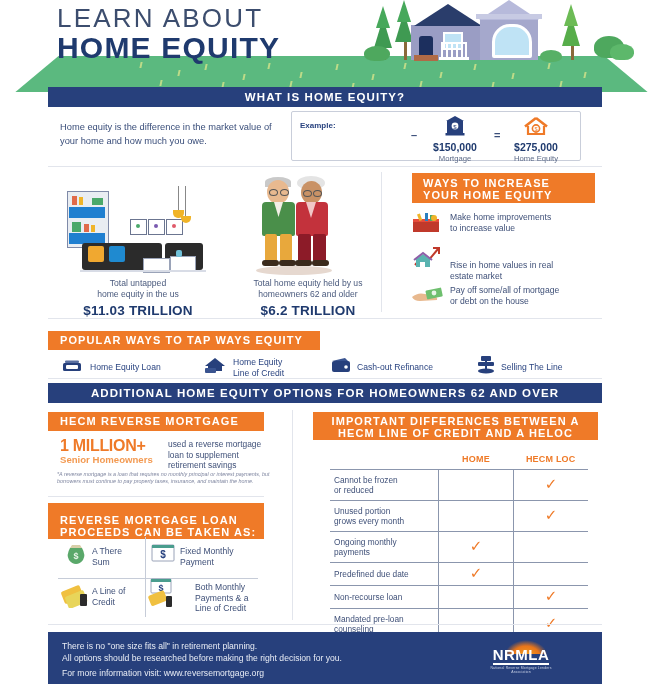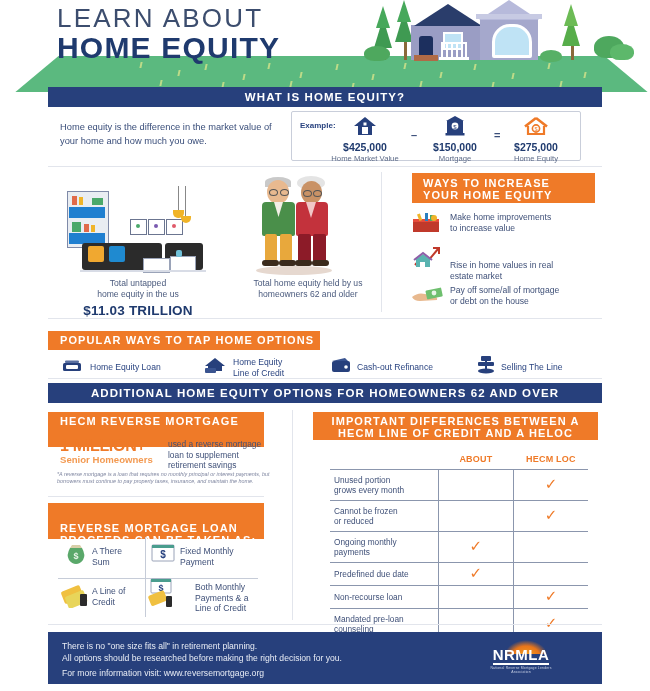--- a/index.html
+++ b/index.html
@@ -208,15 +208,6 @@
   <div class="example-box"></div>
   <div class="ex-label">Example:</div>
 
-  <div class="ex-col" style="left:322px;top:116px;">
-    <svg width="24" height="20" viewBox="0 0 24 20">
-      <path d="M12 1 L23 10 L19 10 L19 19 L5 19 L5 10 L1 10 Z" fill="#27407c"></path>
-      <rect x="9" y="11" width="6" height="7" fill="#ffffff"></rect>
-      <rect x="10.5" y="6.5" width="3" height="3" fill="#ffffff"></rect>
-    </svg>
-    <div class="ex-amt">$425,000</div>
-    <div class="ex-cap">Home Market Value</div>
-  </div>
   <div class="ex-op" style="left:411px;">–</div>
 
   <div class="ex-col" style="left:412px;top:116px;">

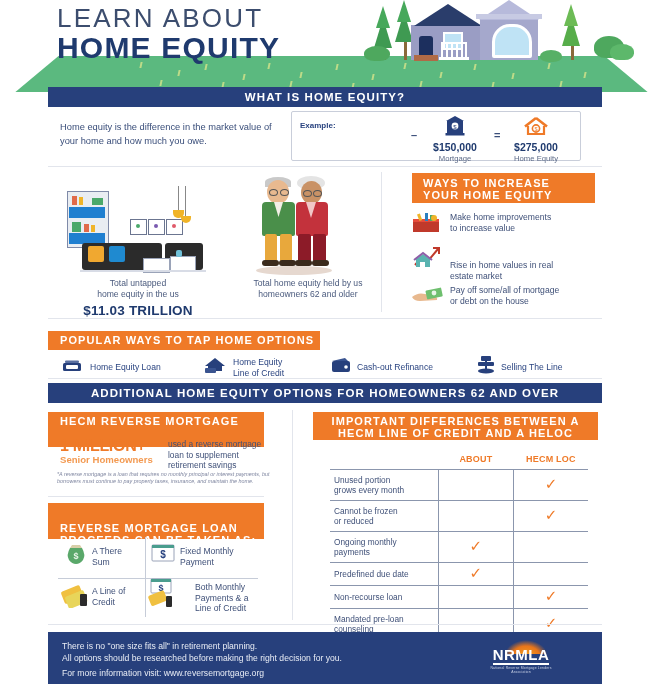--- a/index.html
+++ b/index.html
@@ -304,6 +304,7 @@
   <div class="stat" style="left:228px;top:278px;width:160px;">
     <div class="stat-cap">Total home equity held by us</div>
     <div class="stat-cap">homeowners 62 and older</div>
+    <div class="stat-val">$6.2 TRILLION</div>
   </div>
 
   <div class="vline" style="left:381px;top:172px;height:140px;"></div>

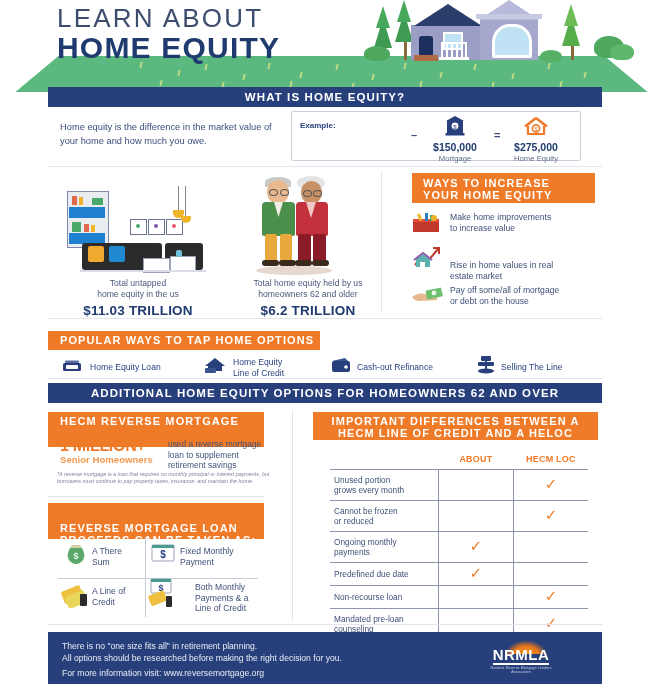--- a/index.html
+++ b/index.html
@@ -351,7 +351,7 @@
 
   <div class="hr-light" style="left:48px;top:318px;width:554px;"></div>
 
-  <div class="band-orange pw-band">POPULAR WAYS TO TAP HOME OPTIONS</div>
+  <div class="band-orange pw-band">POPULAR WAYS TO TAP WAYS EQUITY</div>
 
   <svg style="position:absolute;left:62px;top:359px;" width="20" height="13" viewBox="0 0 20 13">
     <rect x="1" y="4" width="18" height="8" rx="1.5" fill="#27407c"></rect>

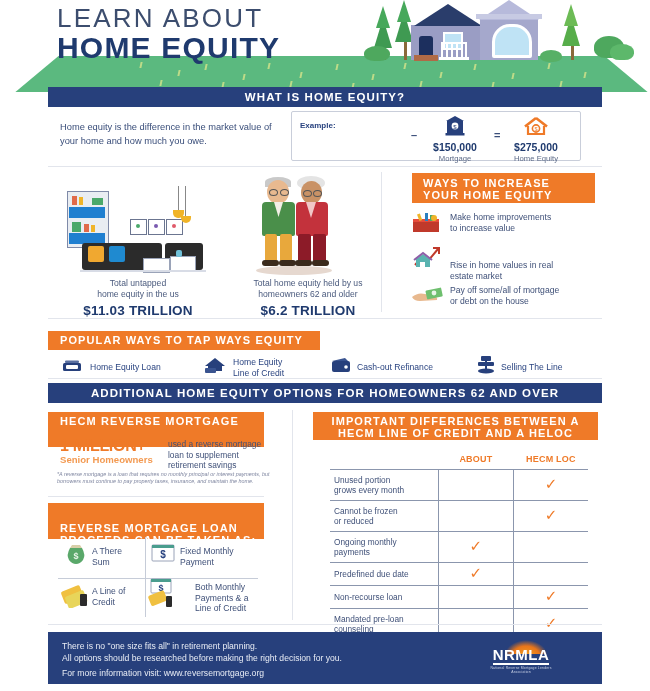--- a/index.html
+++ b/index.html
@@ -93,7 +93,7 @@
   .add-band{position:absolute;left:48px;top:383px;width:554px;height:20px;line-height:20px;}
 
   
-  .hecm-band{position:absolute;left:48px;top:412px;width:216px;height:35px;line-height:19px;
+  .hecm-band{position:absolute;left:48px;top:412px;width:216px;height:19px;line-height:19px;
              padding-left:12px;box-sizing:border-box;}
   .mil{position:absolute;left:60px;top:437px;}
   .mil-1{font-size:16px;font-weight:bold;color:#ef7a28;letter-spacing:-.3px;line-height:17px;}

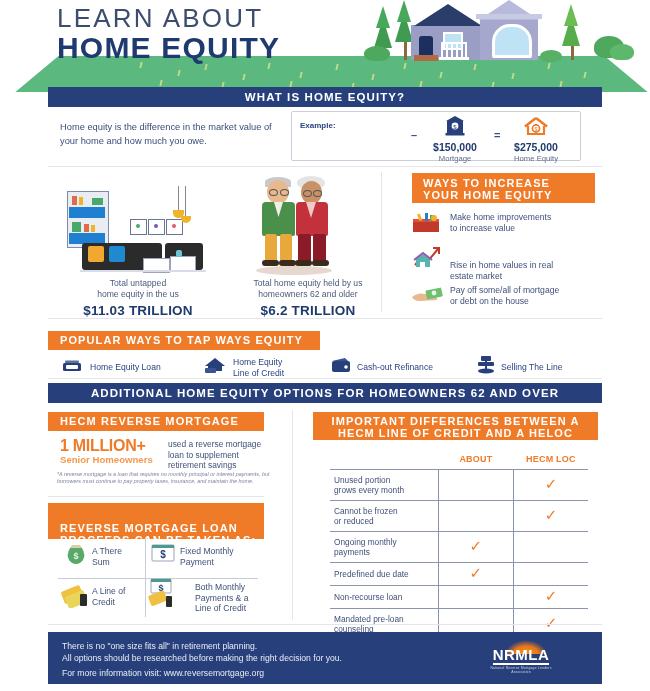--- a/index.html
+++ b/index.html
@@ -472,7 +472,7 @@
       <thead>
         <tr>
           <th class="thline" style="width:110px;"></th>
-          <th class="thline" style="width:74px;">ABOUT</th>
+          <th class="thline" style="width:74px;">HOME</th>
           <th class="thline" style="width:74px;">HECM LOC</th>
         </tr>
       </thead>

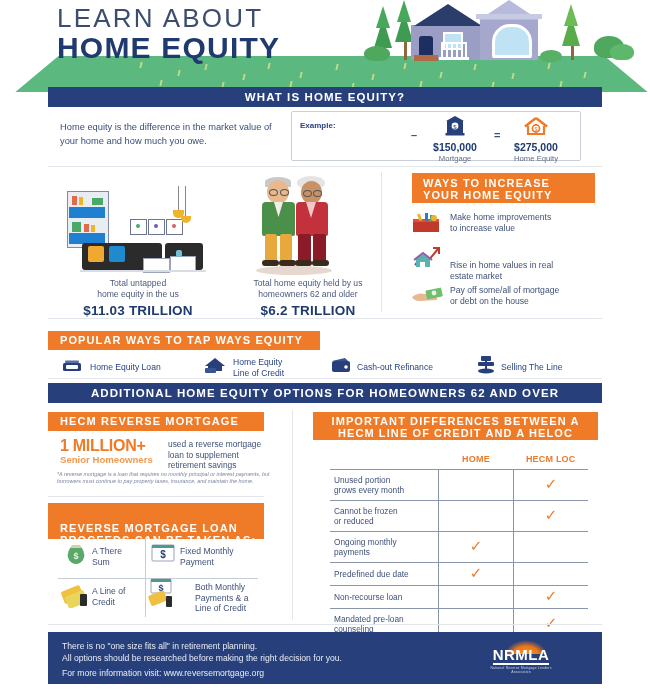--- a/index.html
+++ b/index.html
@@ -479,16 +479,16 @@
       <tbody>
         <tr>
           <td class="lbl">
-            <div>Unused portion</div>
-            <div>grows every month</div>
+            <div>Cannot be frozen</div>
+            <div>or reduced</div>
           </td>
           <td class="ck"><span class="check"></span></td>
           <td class="ck"><span class="check">✓</span></td>
         </tr>
         <tr>
           <td class="lbl">
-            <div>Cannot be frozen</div>
-            <div>or reduced</div>
+            <div>Unused portion</div>
+            <div>grows every month</div>
           </td>
           <td class="ck"><span class="check"></span></td>
           <td class="ck"><span class="check">✓</span></td>

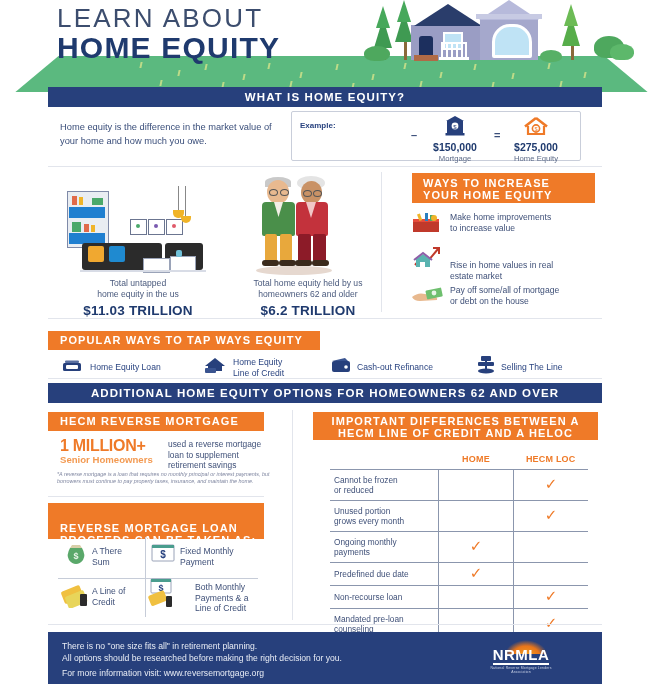--- a/index.html
+++ b/index.html
@@ -101,7 +101,7 @@
   .mil-txt{position:absolute;left:168px;top:439px;width:98px;font-size:8.4px;line-height:10.5px;color:#3f5078;}
   .fineprint{position:absolute;left:57px;top:471px;width:215px;font-size:5.4px;line-height:7px;
              color:#7f86a0;font-style:italic;}
-  .rev-band{position:absolute;left:48px;top:503px;width:216px;height:36px;padding:19px 0 0 12px;
+  .rev-band{position:absolute;left:48px;top:503px;width:216px;height:36px;padding:11px 0 0 12px;
             box-sizing:border-box;line-height:12px;}
   .prc{position:absolute;font-size:8.6px;line-height:10.5px;color:#3f5078;}
   .prc-line{position:absolute;background:#c6ccd8;}

